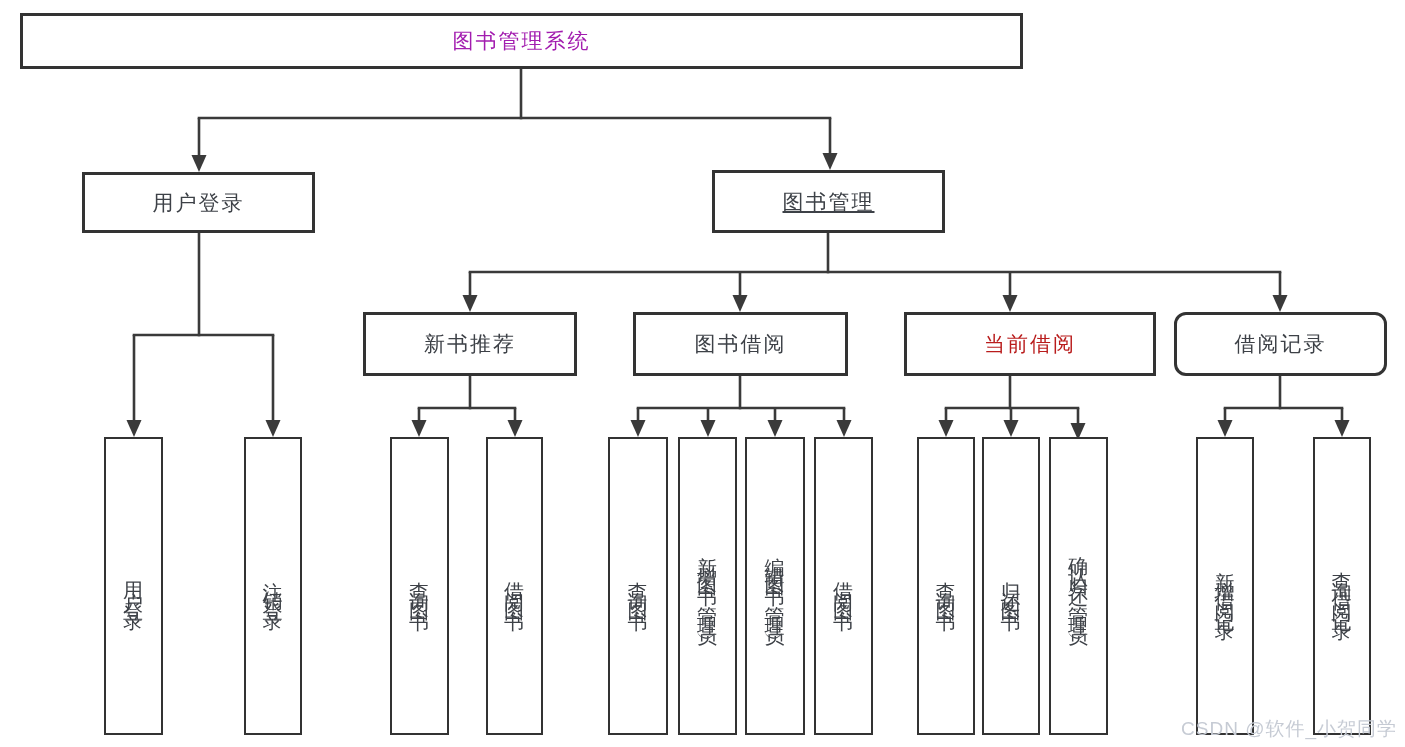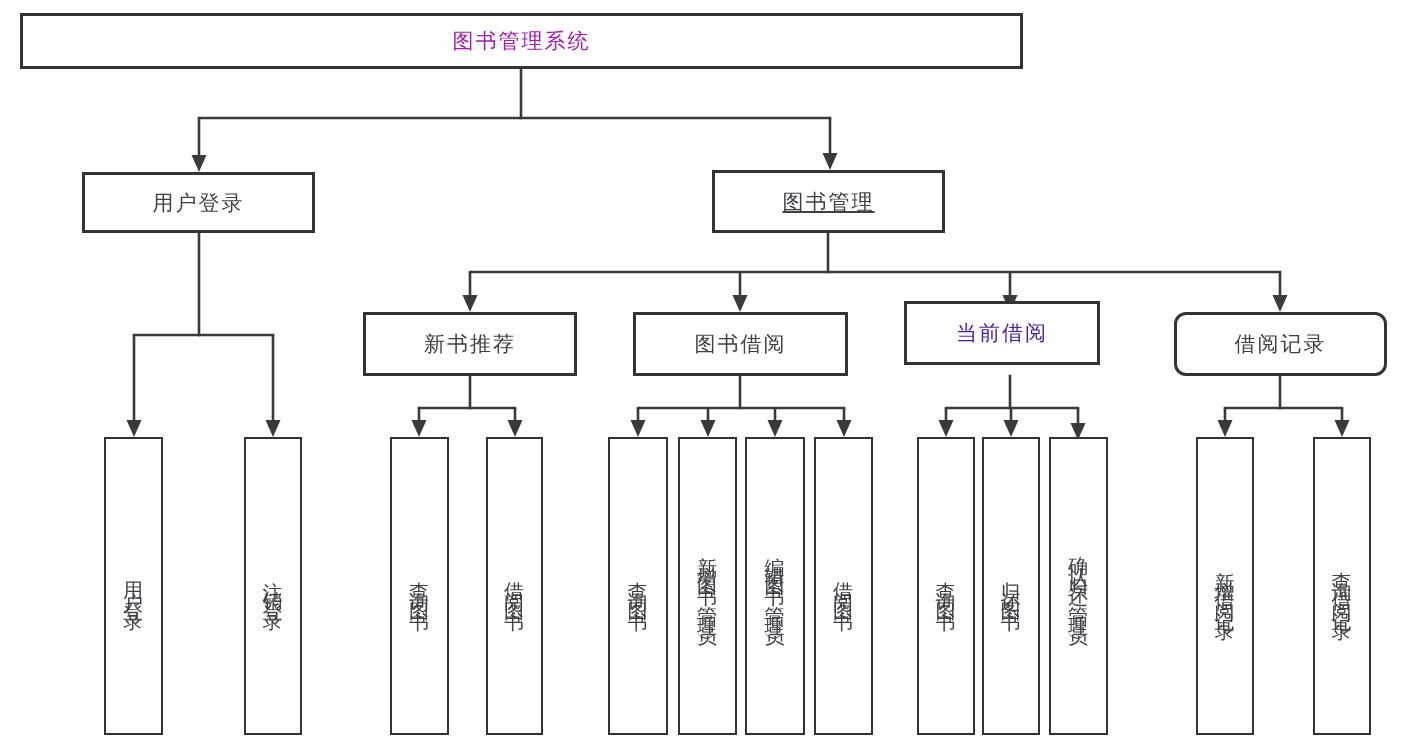--- a/index.html
+++ b/index.html
@@ -119,7 +119,7 @@
       <div class="node" style="left: 712px; top: 170px; width: 233px; height: 63px; border-color: rgb(51, 51, 51); color: rgb(61, 65, 71); text-decoration: underline;">图书管理</div>
       <div class="node" style="left: 363px; top: 312px; width: 214px; height: 64px; border-color: rgb(51, 51, 51); color: rgb(61, 65, 71);">新书推荐</div>
       <div class="node" style="left: 633px; top: 312px; width: 215px; height: 64px; border-color: rgb(51, 51, 51); color: rgb(61, 65, 71);">图书借阅</div>
-      <div class="node" style="left: 904px; top: 301px; width: 196px; height: 64px; border-color: rgb(51, 51, 51); color: #4c1d95;">当前借阅</div>
+      <div class="node" style="left: 904px; top: 312px; width: 252px; height: 64px; border-color: rgb(51, 51, 51); color: #b91c1c;">当前借阅</div>
       <div class="node" style="left: 1174px; top: 312px; width: 213px; height: 64px; border-color: rgb(51, 51, 51); color: rgb(61, 65, 71); border-radius: 12px;">借阅记录</div>
       <div class="node vertical" style="left: 104px; top: 437px; width: 59px; height: 298px; border-color: rgb(51, 51, 51); color: rgb(61, 65, 71);">用户登录</div>
       <div class="node vertical" style="left: 244px; top: 437px; width: 58px; height: 298px; border-color: rgb(51, 51, 51); color: rgb(61, 65, 71);">注销登录</div>

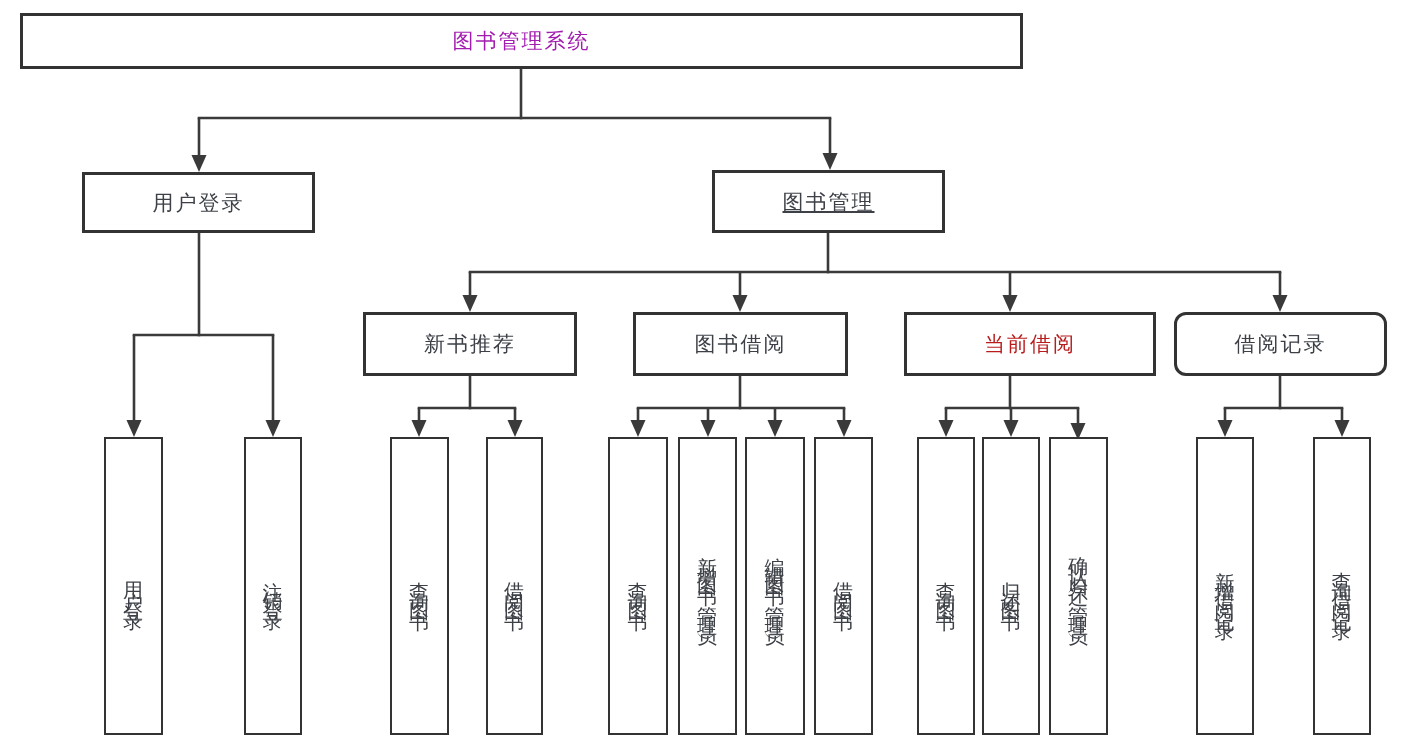--- a/index.html
+++ b/index.html
@@ -135,6 +135,7 @@
       <div class="node vertical" style="left: 1196px; top: 437px; width: 58px; height: 298px; border-color: rgb(51, 51, 51); color: rgb(61, 65, 71);">新增借阅记录</div>
       <div class="node vertical" style="left: 1313px; top: 437px; width: 58px; height: 298px; border-color: rgb(51, 51, 51); color: rgb(61, 65, 71);">查询借阅记录</div>
     </div>
+  <div class="watermark">CSDN @软件_小贺同学</div>
 </div>
 
 </body></html>

